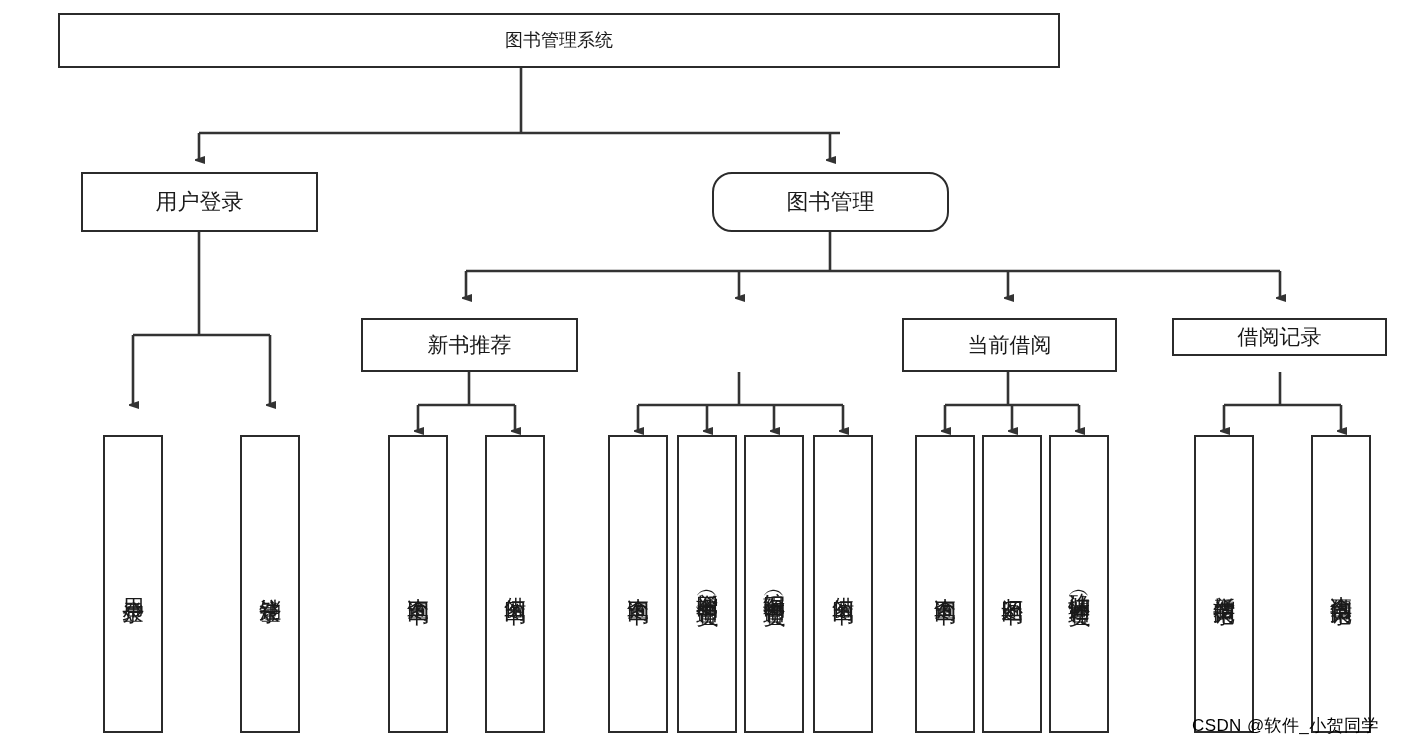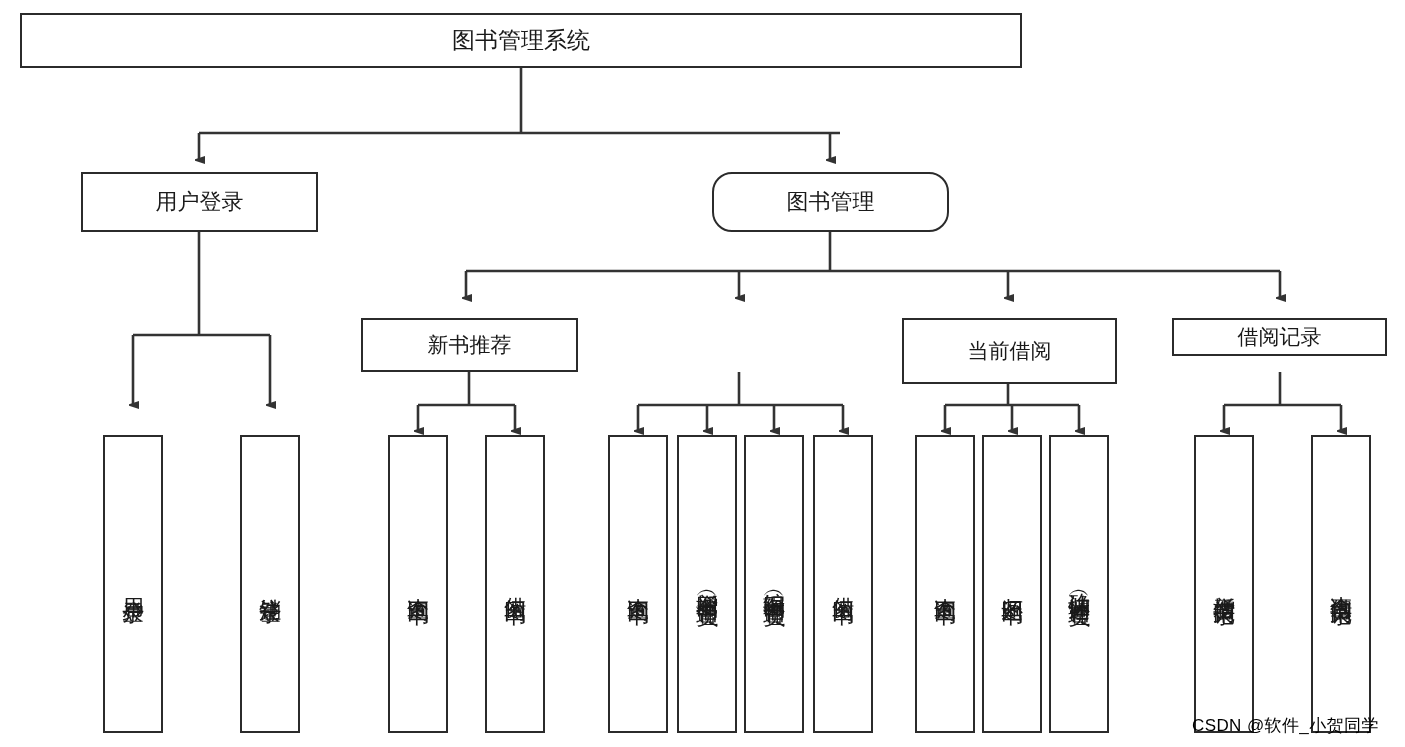--- a/index.html
+++ b/index.html
@@ -37,7 +37,8 @@
     color: #1a1a1a;
   }
   .node.root {
-    font-size: 23px;
+    font-size: 18px;
+    margin-left: 38px;
   }
   .node.level2 {
     font-size: 22px;

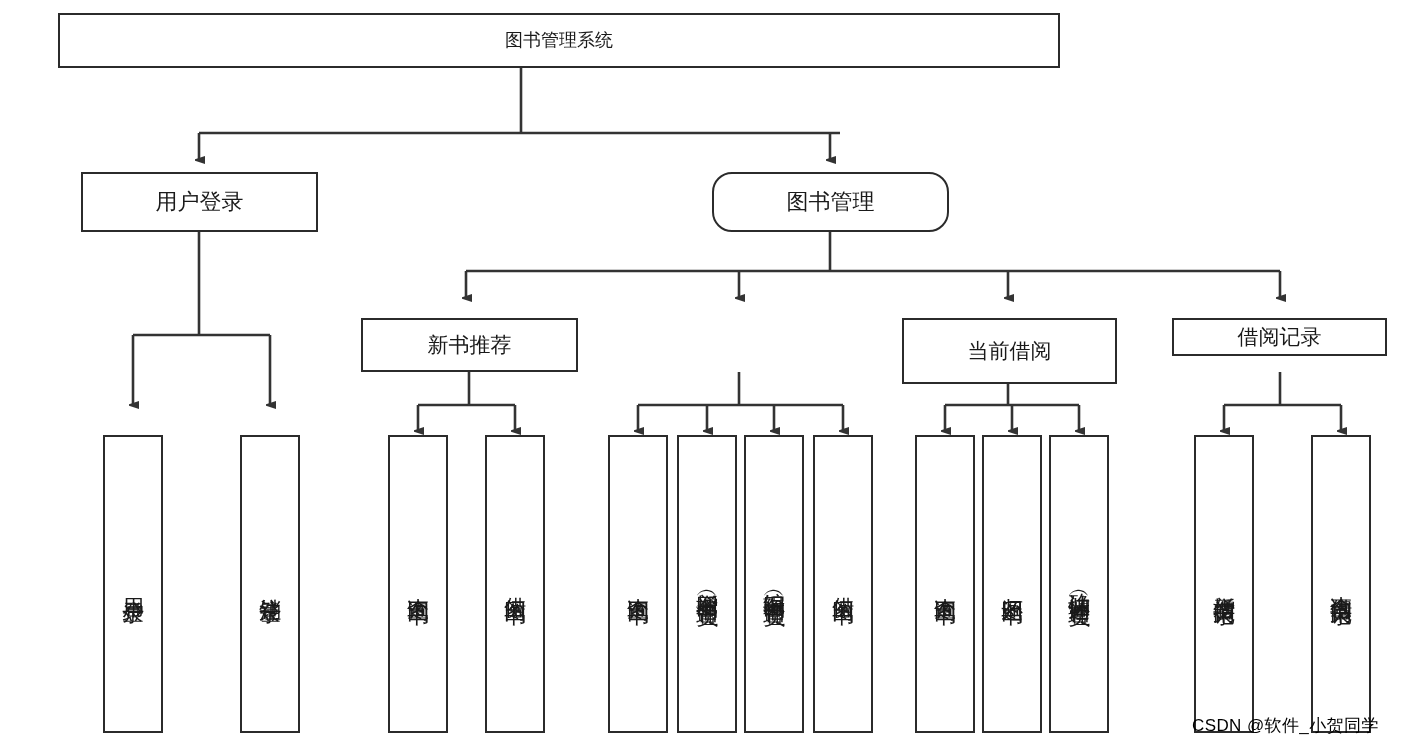--- a/index.html
+++ b/index.html
@@ -141,7 +141,7 @@
   <div class="node level3" style="left:361px; top:318px; width:217px; height:54px;">
     <span class="label">新书推荐</span>
   </div>
-  <div class="node level3" style="left:902px; top:318px; width:215px; height:66px;">
+  <div class="node level3" style="left:902px; top:318px; width:215px; height:54px;">
     <span class="label">当前借阅</span>
   </div>
   <div class="node level3" style="left:1172px; top:318px; width:215px; height:38px;">

